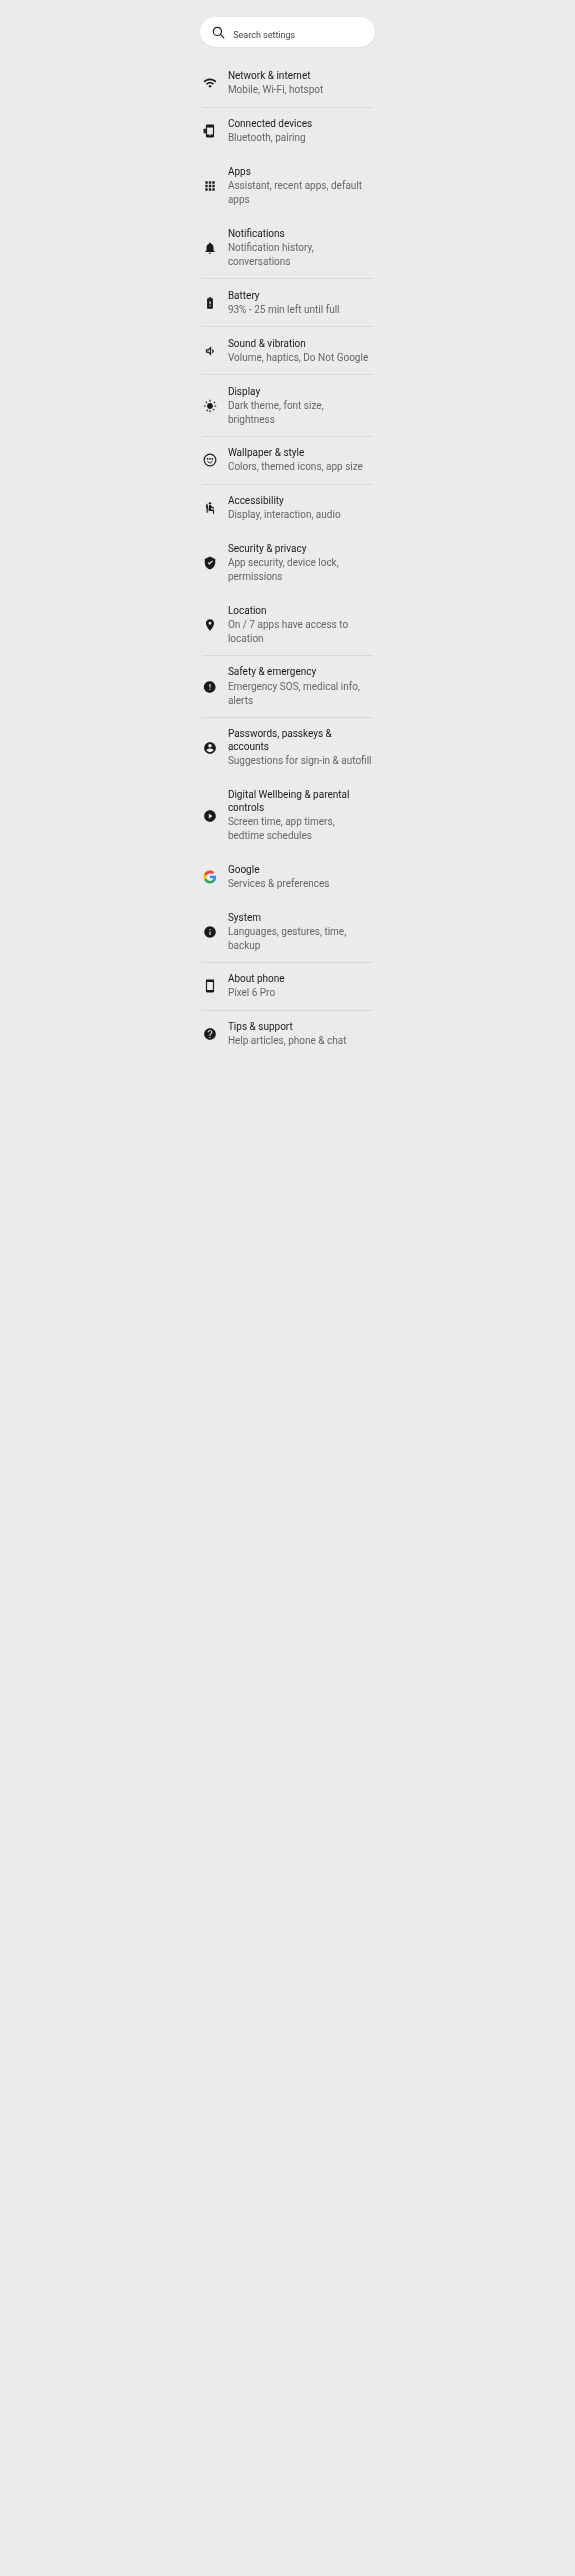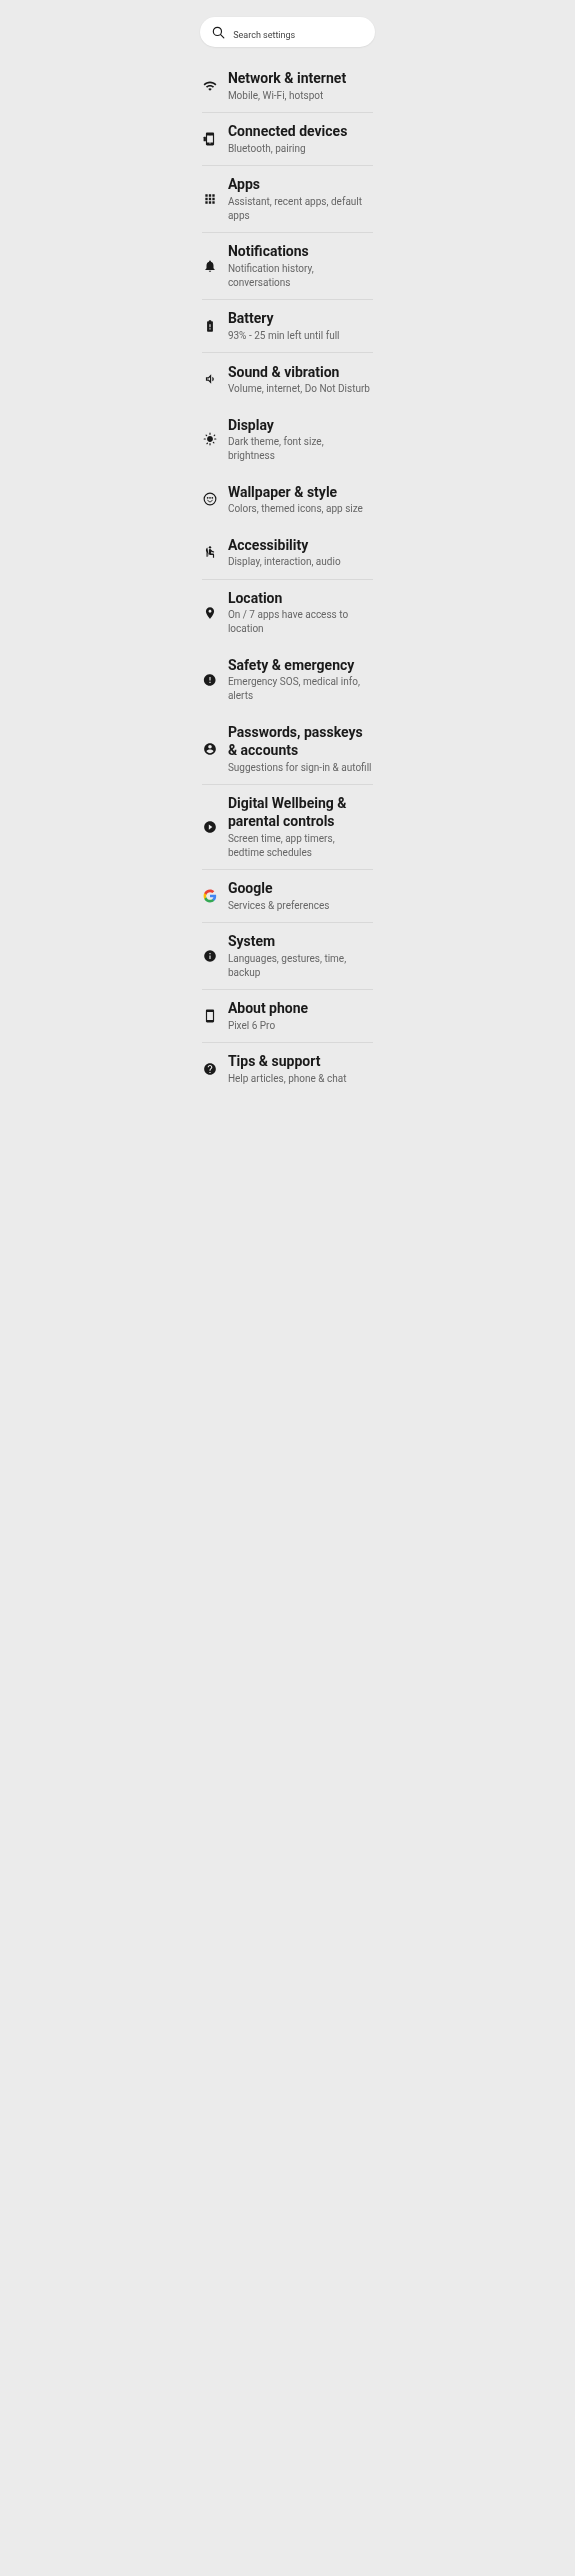--- a/index.html
+++ b/index.html
@@ -79,8 +79,8 @@
     }
 
     .item-title {
-      font-size: 14px;
-      font-weight: 700;
+      font-size: 10px;
+      font-weight: 400;
       color: #1a1a1a;
       line-height: 1.3;
     }

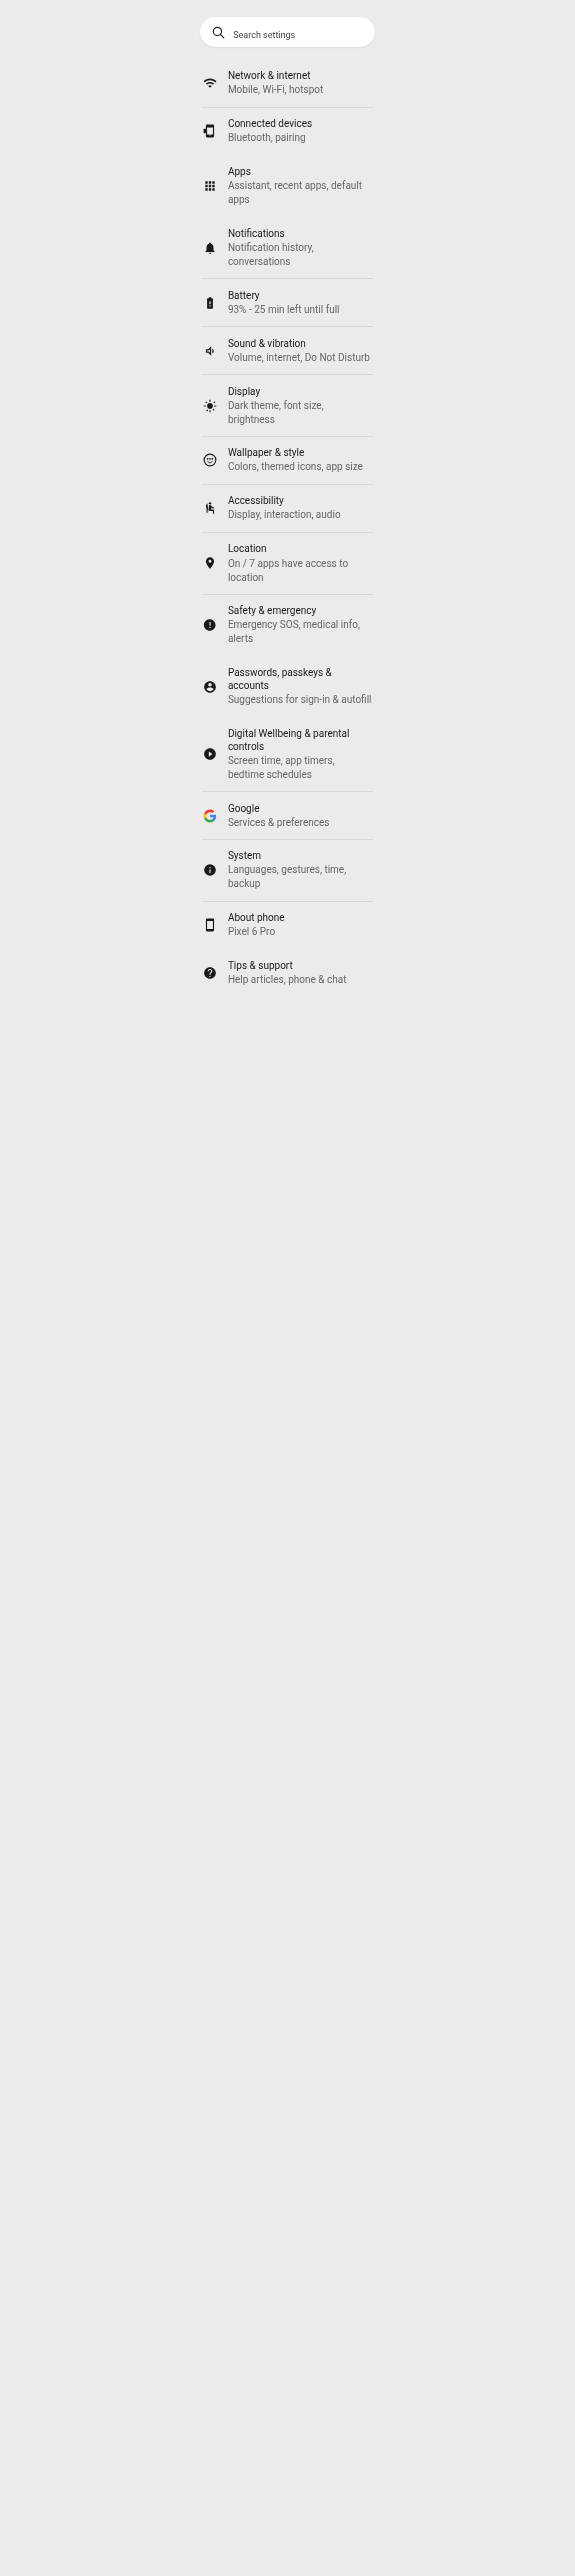--- a/index.html
+++ b/index.html
@@ -198,7 +198,7 @@
       </span>
       <div class="item-text">
         <span class="item-title">Sound &amp; vibration</span>
-        <span class="item-subtitle">Volume, internet, Do Not Disturb</span>
+        <span class="item-subtitle">Volume, haptics, Do Not Google</span>
       </div>
     </div>
 

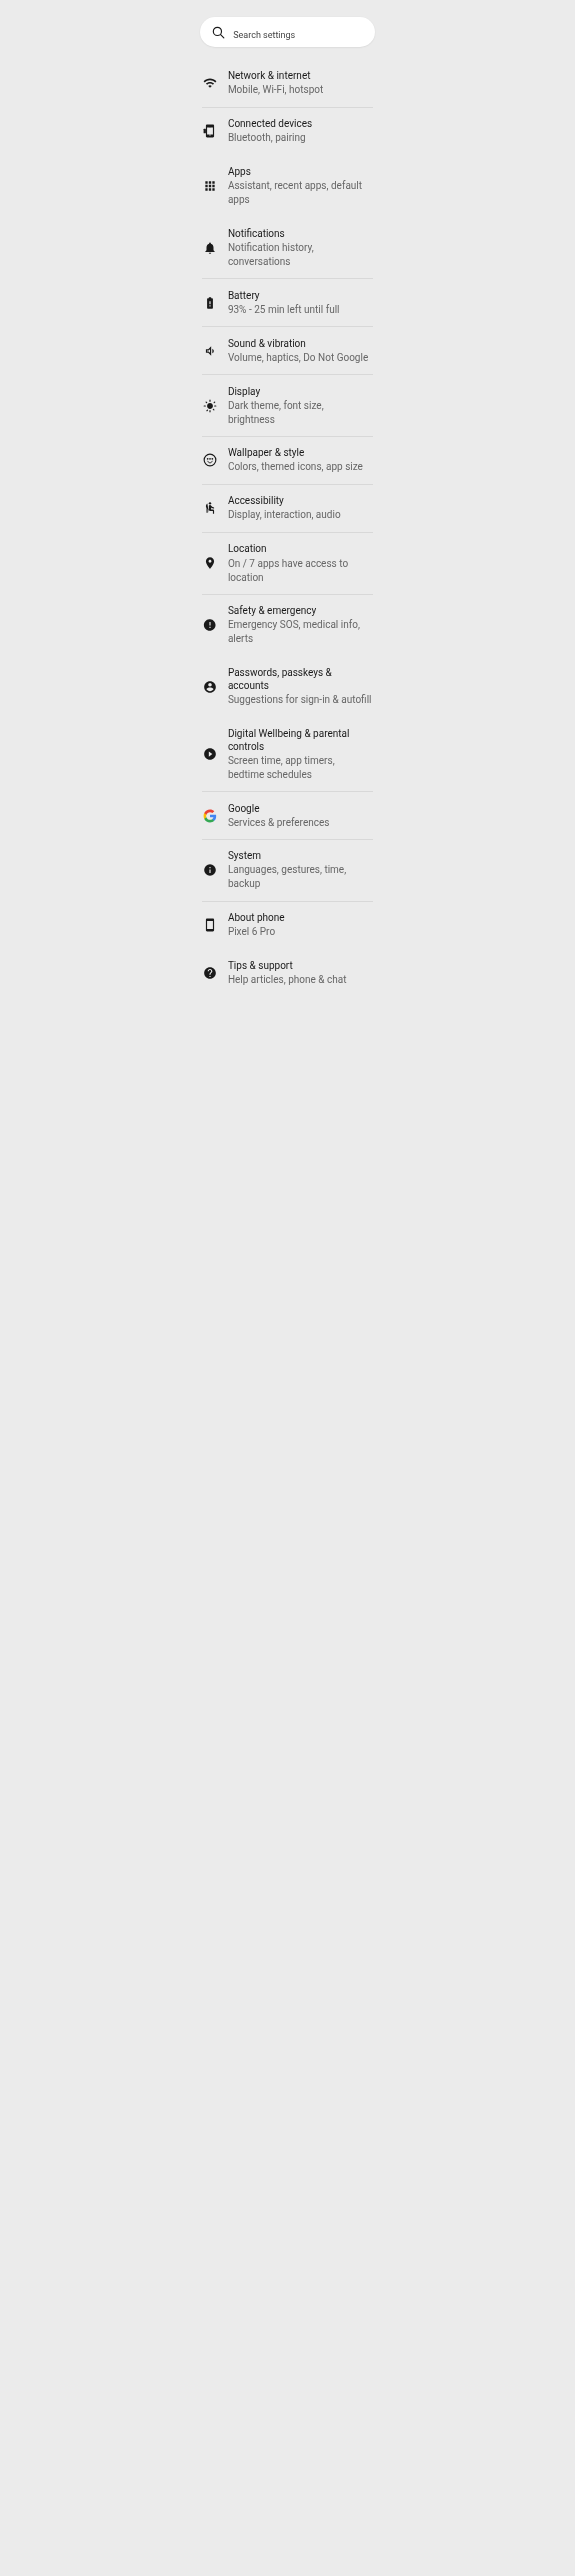--- a/index.html
+++ b/index.html
@@ -251,6 +251,17 @@
 
     <div class="divider"></div>
 
+    <div class="settings-item">
+      <span class="item-icon">
+        <svg viewBox="0 0 24 24" fill="currentColor">
+          <path d="M12 1L3 5v6c0 5.55 3.84 10.74 9 12 5.16-1.26 9-6.45 9-12V5l-9-4zm-1 14l-3-3 1.41-1.41L11 12.17l4.59-4.58L17 9l-6 6z"></path>
+        </svg>
+      </span>
+      <div class="item-text">
+        <span class="item-title">Security &amp; privacy</span>
+        <span class="item-subtitle">App security, device lock, permissions</span>
+      </div>
+    </div>
 
     <div class="divider"></div>
 

